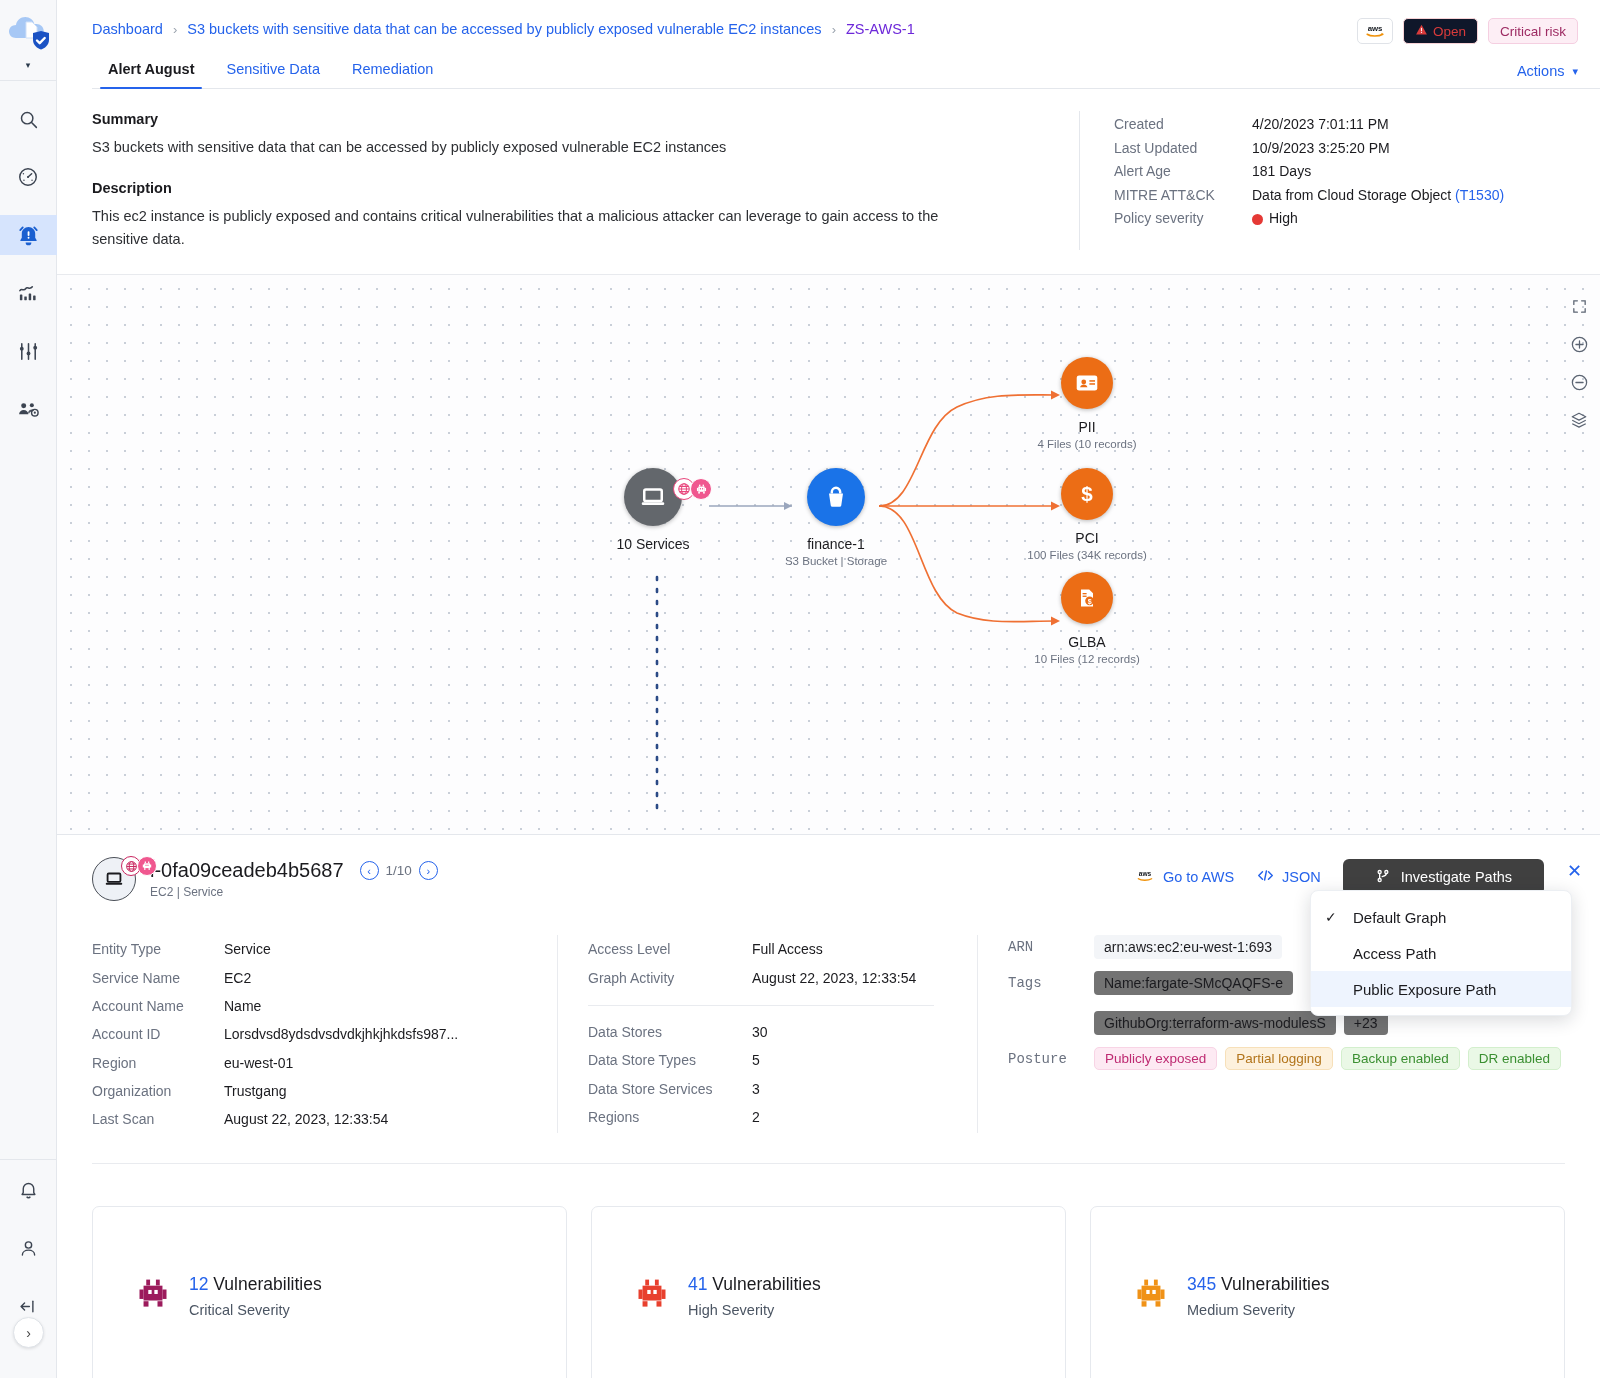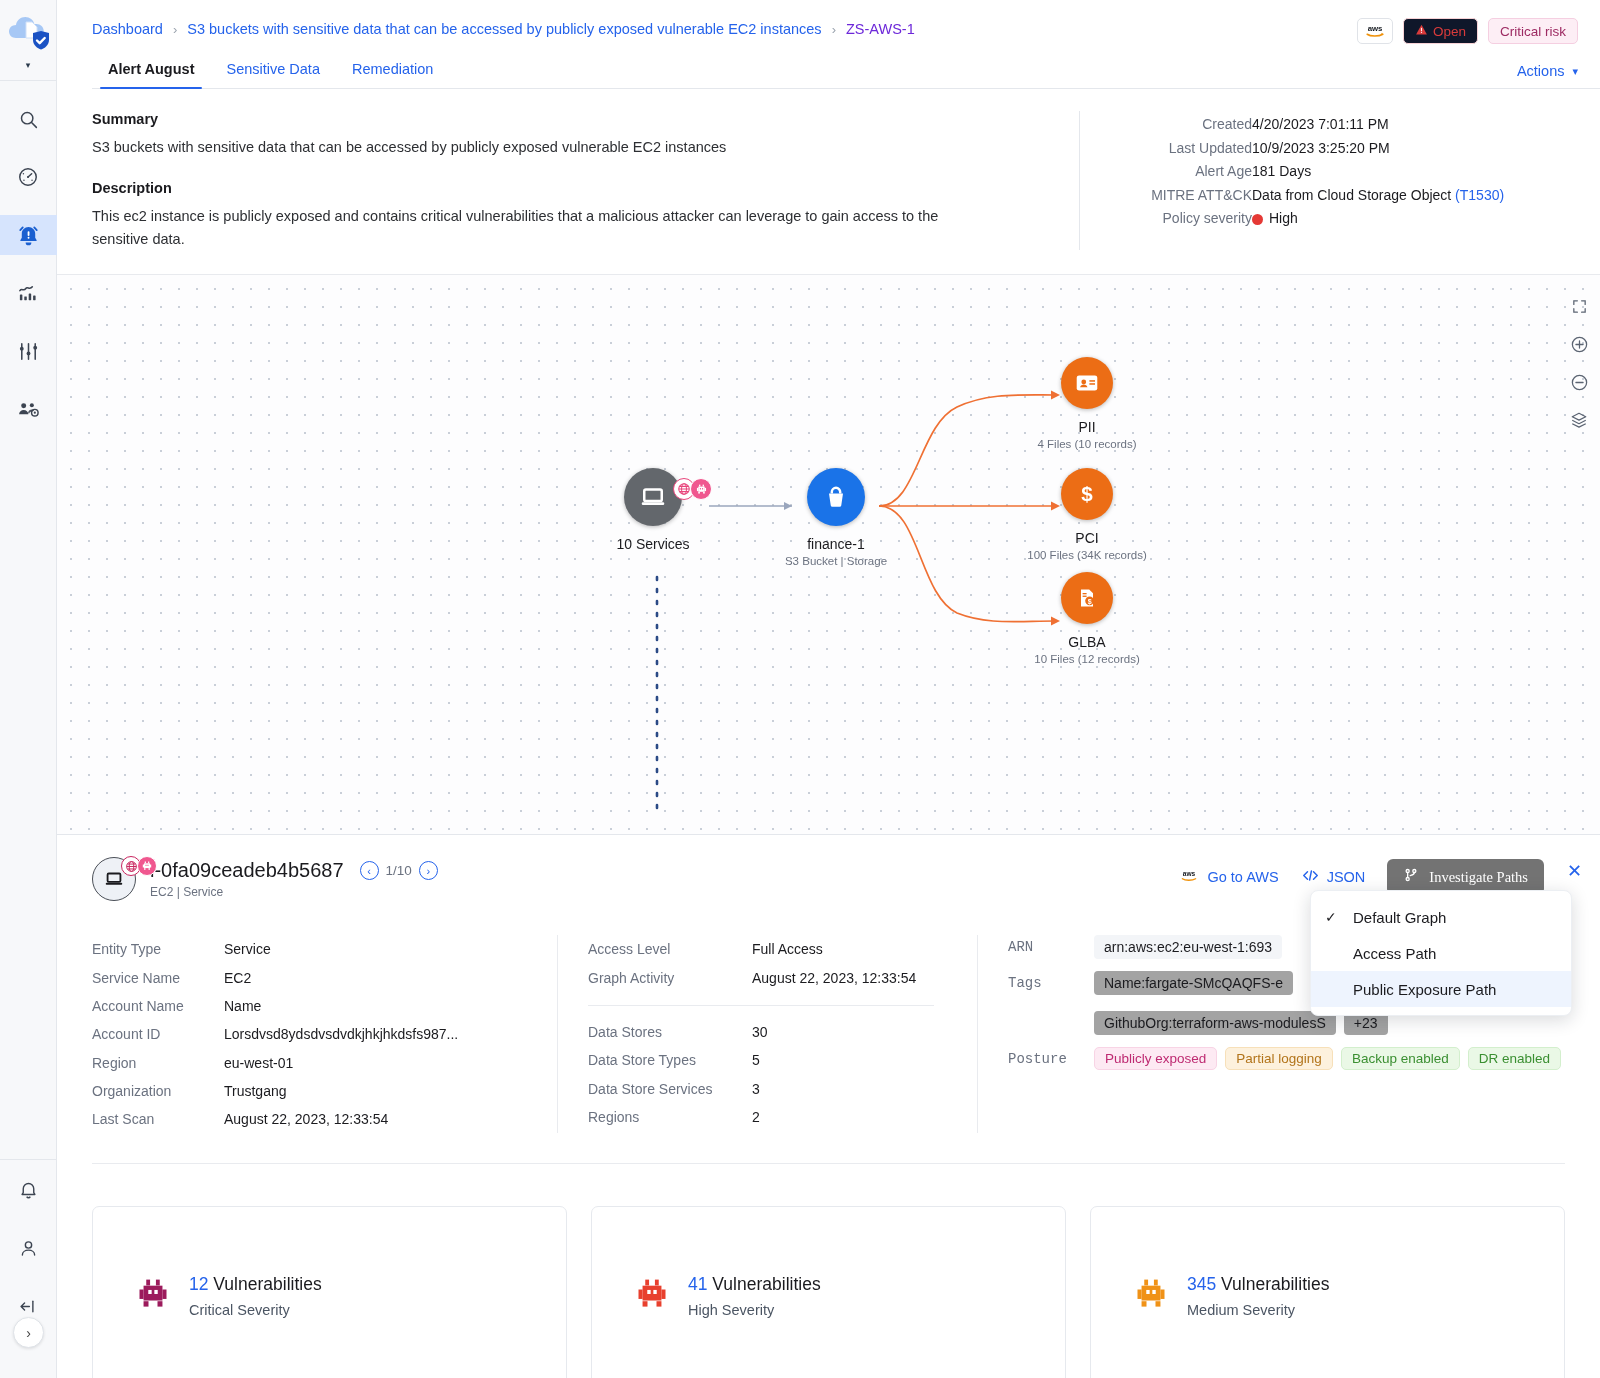--- a/index.html
+++ b/index.html
@@ -96,7 +96,7 @@
   .sec-body { font-size: 14.5px; color: #2d2f33; margin-top: 9px; line-height: 1.55; max-width: 905px; }
   .summary-right {
     border-left: 1px solid #e4e7ec; padding-left: 34px; padding-top: 2px;
-    flex: 1; margin-left: 22px; text-align: right;
+    flex: 1; margin-left: 22px;
   }
   .meta-row { display: flex; font-size: 14px; line-height: 23.5px; }
   .meta-k { width: 138px; color: #6b7280; flex: 0 0 138px; }

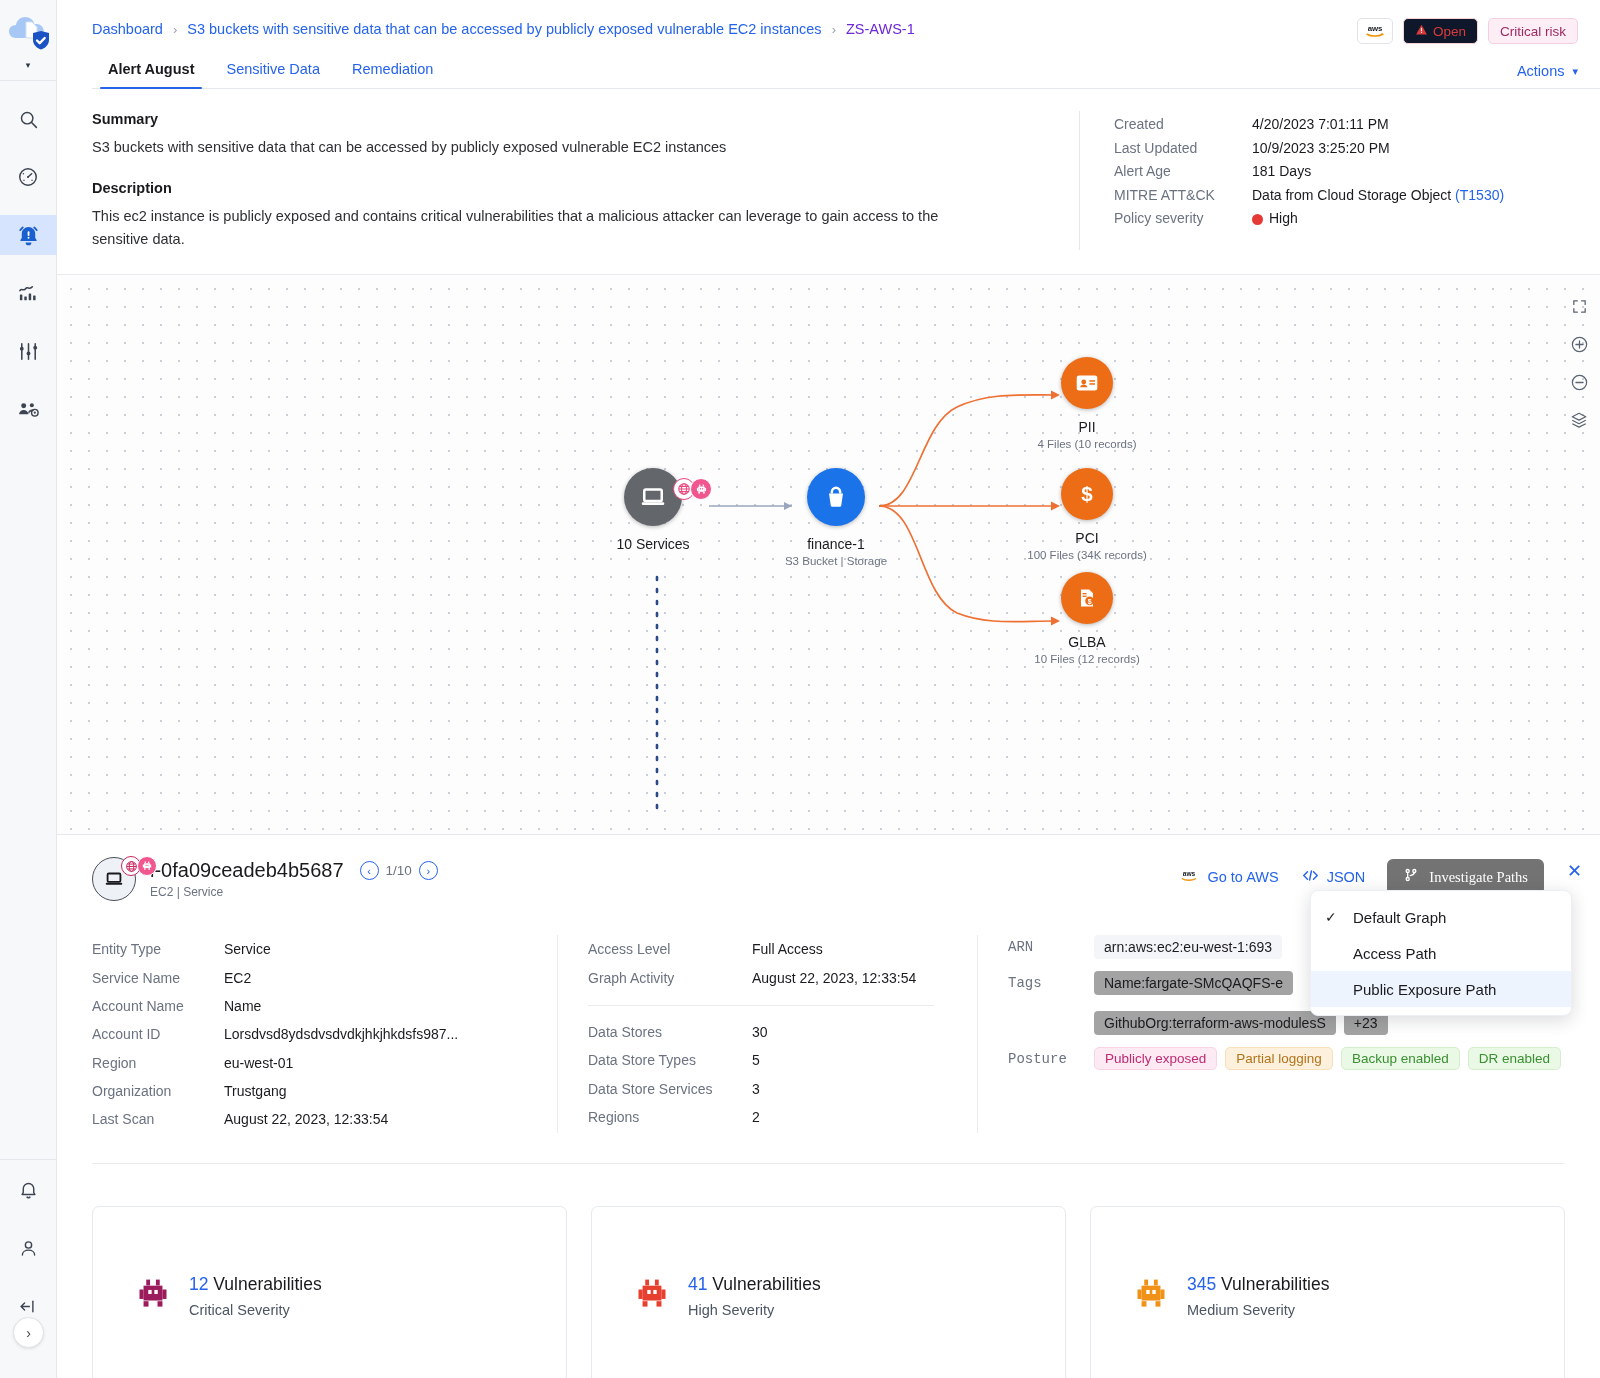--- a/index.html
+++ b/index.html
@@ -155,9 +155,9 @@
   .panel-actions { position: absolute; right: 56px; top: 24px; display: flex; align-items: center; gap: 22px; }
   .link-act { color: #2563eb; font-size: 14.5px; display: flex; align-items: center; gap: 7px; cursor: pointer; }
   .btn-primary {
-    background: #737373; color: #fff; border: none; border-radius: 6px;
-    height: 36px; padding: 0 16px; font-size: 14.5px; display: flex; align-items: center; gap: 10px;
-    cursor: pointer; font-family: Liberation Serif, serif;
+    background: #404040; color: #fff; border: none; border-radius: 6px;
+    height: 36px; padding: 0 32px; font-size: 14.5px; display: flex; align-items: center; gap: 10px;
+    cursor: pointer; font-family: Liberation Sans, sans-serif;
   }
   .panel-close { position: absolute; right: 18px; top: 25px; color: #2563eb; font-size: 18px; cursor: pointer; }
 

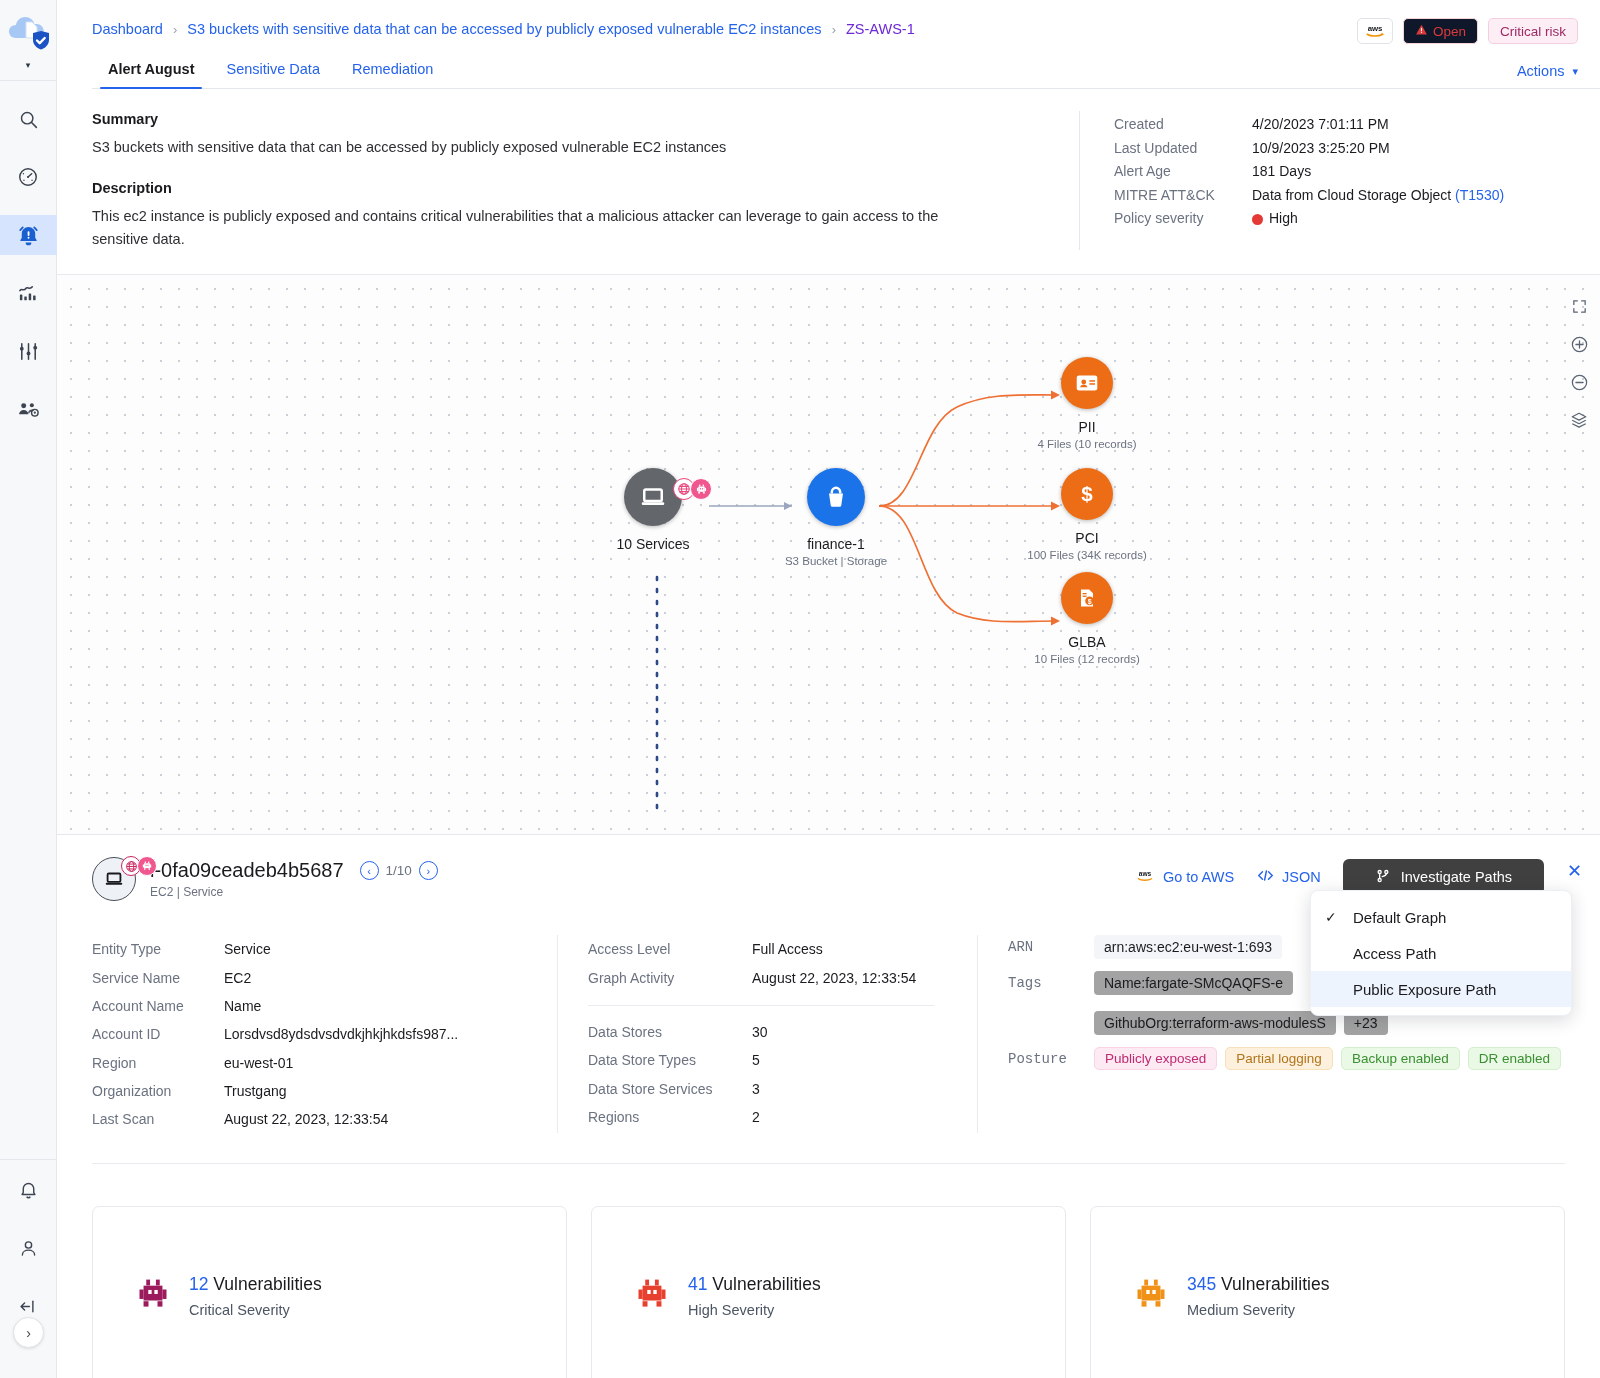--- a/index.html
+++ b/index.html
@@ -187,7 +187,7 @@
     max-width: 430px; overflow: hidden; white-space: nowrap;
   }
   .tagchip {
-    background: #a3a3a3; border-radius: 4px; padding: 4px 10px; font-size: 14px; color: #1b1b1f;
+    background: #737373; border-radius: 4px; padding: 4px 10px; font-size: 14px; color: #1b1b1f;
     white-space: nowrap;
   }
   .tagrow { display: flex; gap: 8px; flex-wrap: wrap; }

